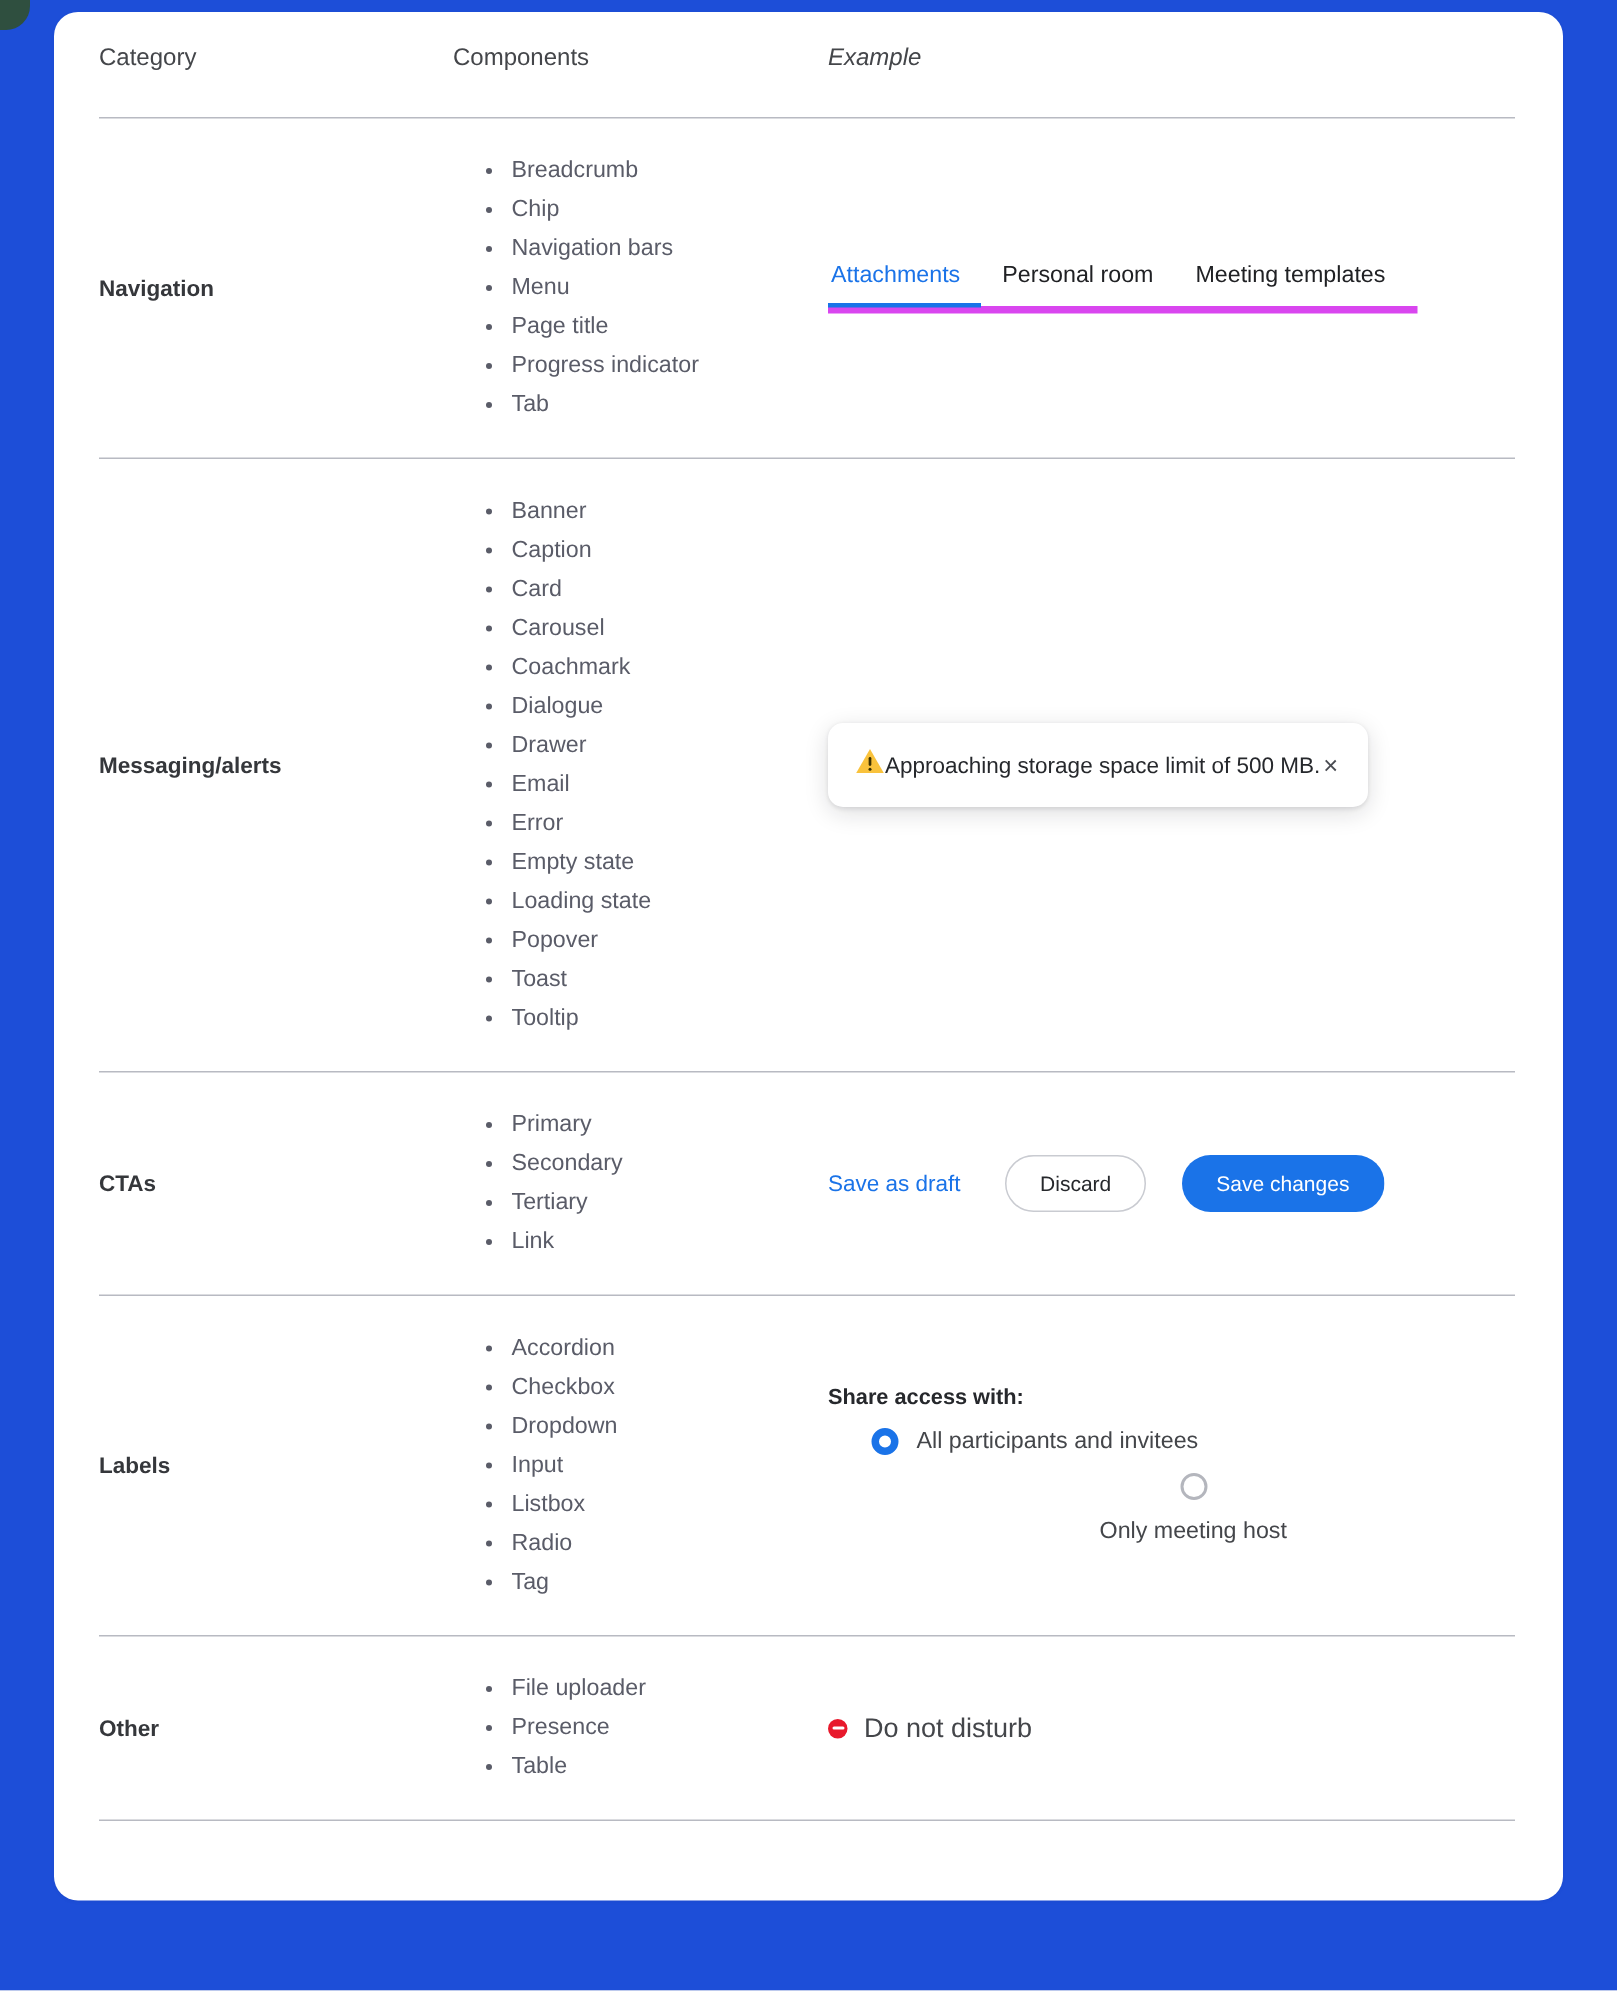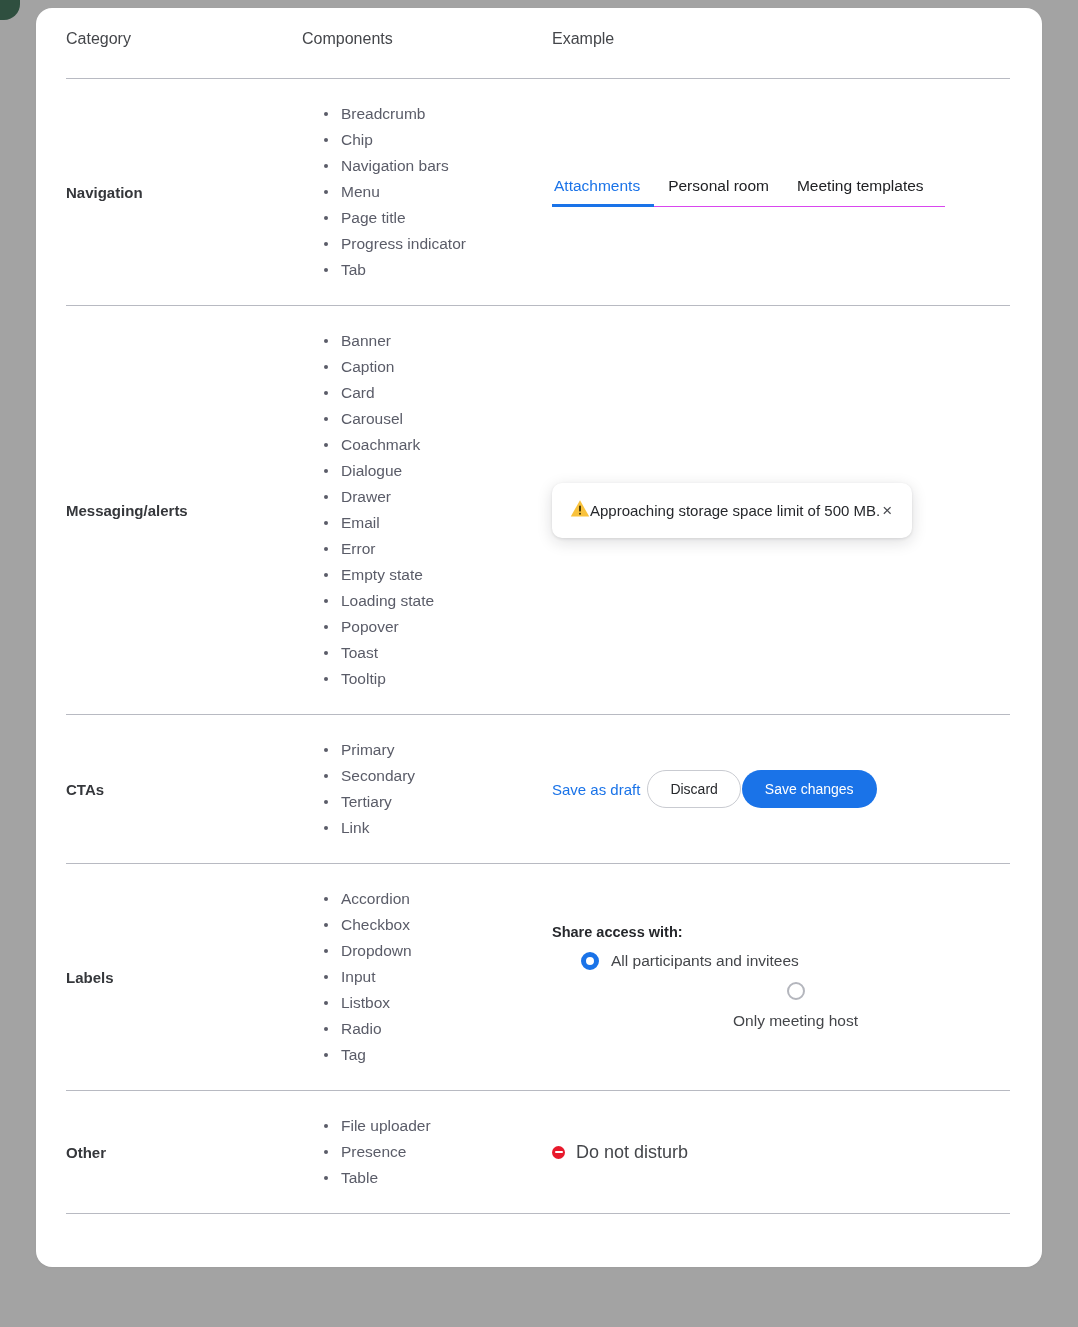--- a/index.html
+++ b/index.html
@@ -16,7 +16,7 @@
     position: relative;
     width: 1078px;
     height: 1327px;
-    background: #a3a3a3;
+    background: #1d4ed8;
     overflow: hidden;
   }
 

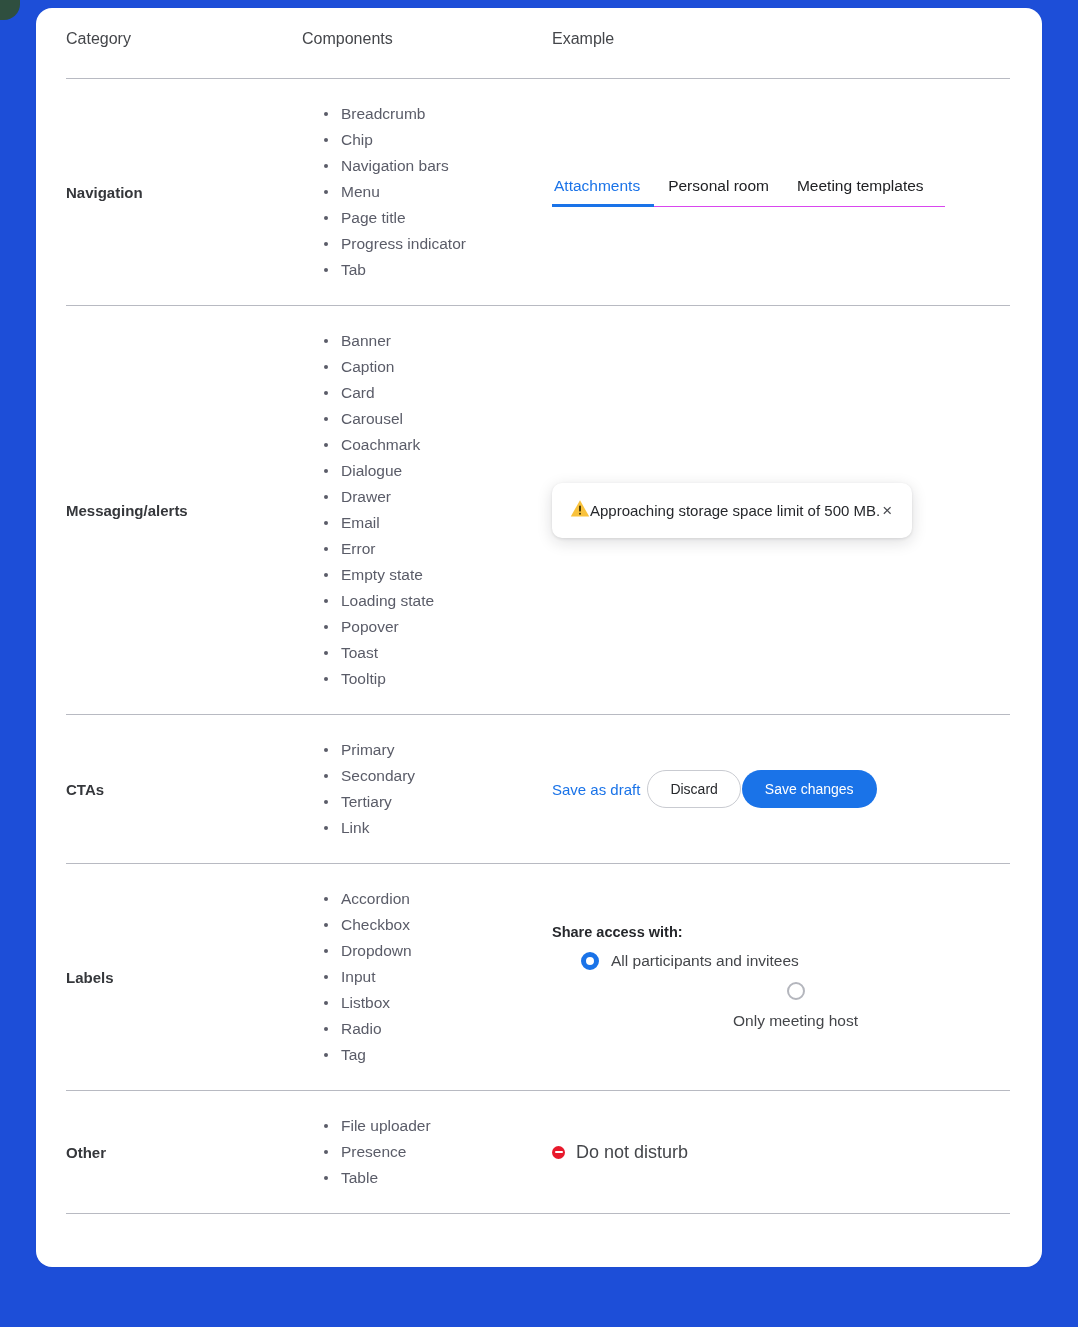--- a/index.html
+++ b/index.html
@@ -65,7 +65,7 @@
 
   th.col-category  { width: 236px; }
   th.col-components{ width: 250px; }
-  th.col-example   { width: 458px; }
+  th.col-example   { width: 458px; font-style: italic; }
 
   table.matrix tbody tr {
     border-bottom: 1px solid #b8bac2;

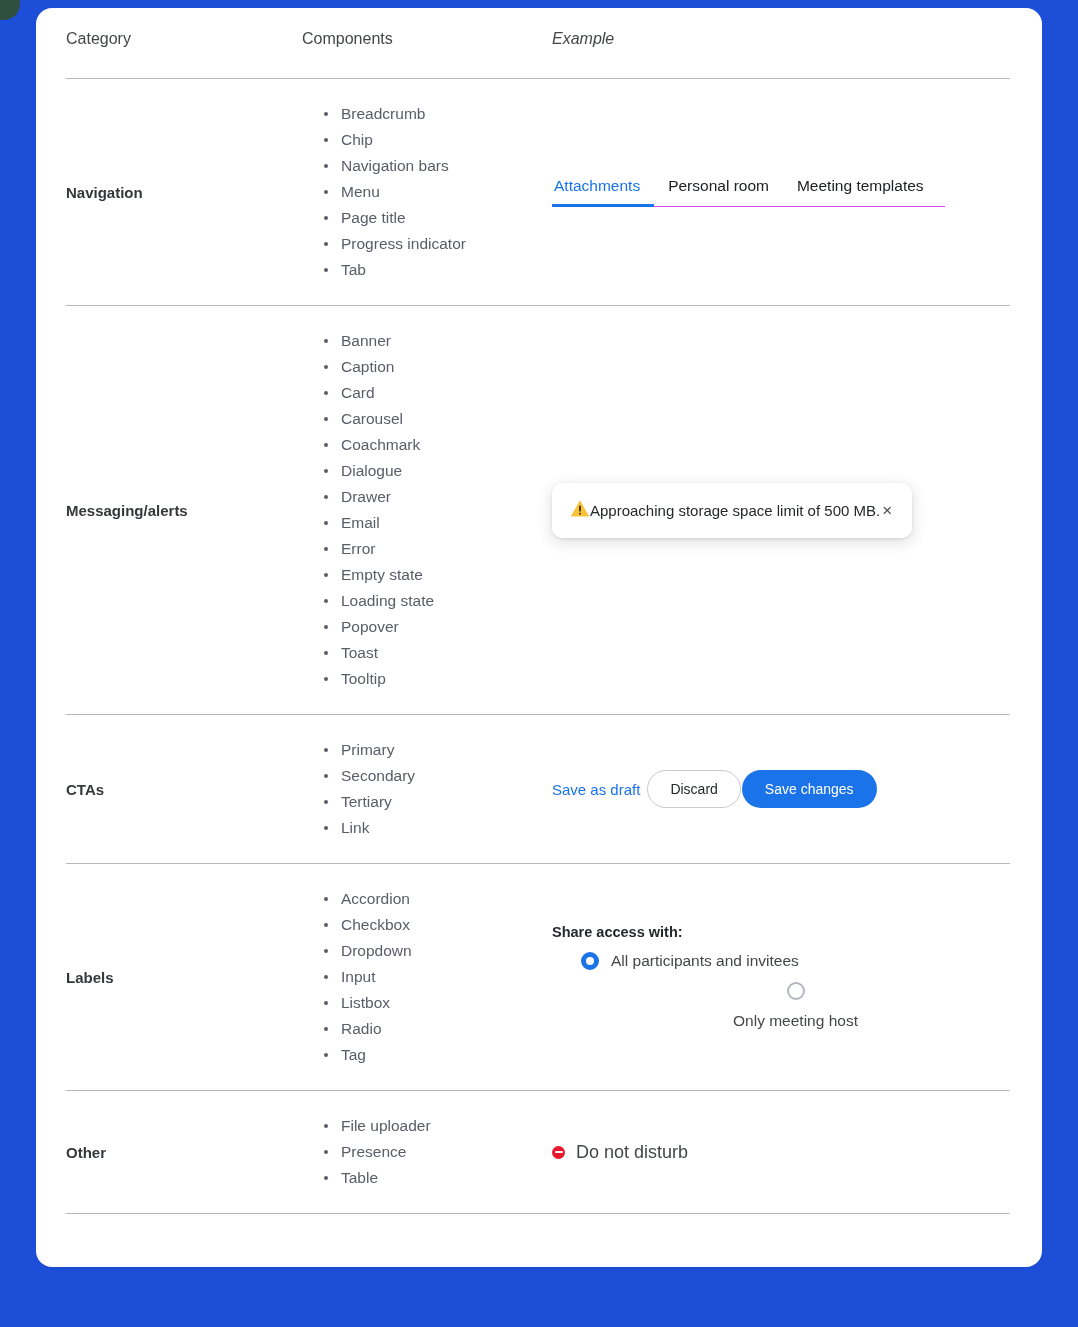--- a/index.html
+++ b/index.html
@@ -114,7 +114,7 @@
   .tabs {
     display: flex;
     align-items: center;
-    border-bottom: 1px solid #d946ef;
+    border-bottom: 5px solid #d946ef;
     width: 393px;
   }
   .tab {

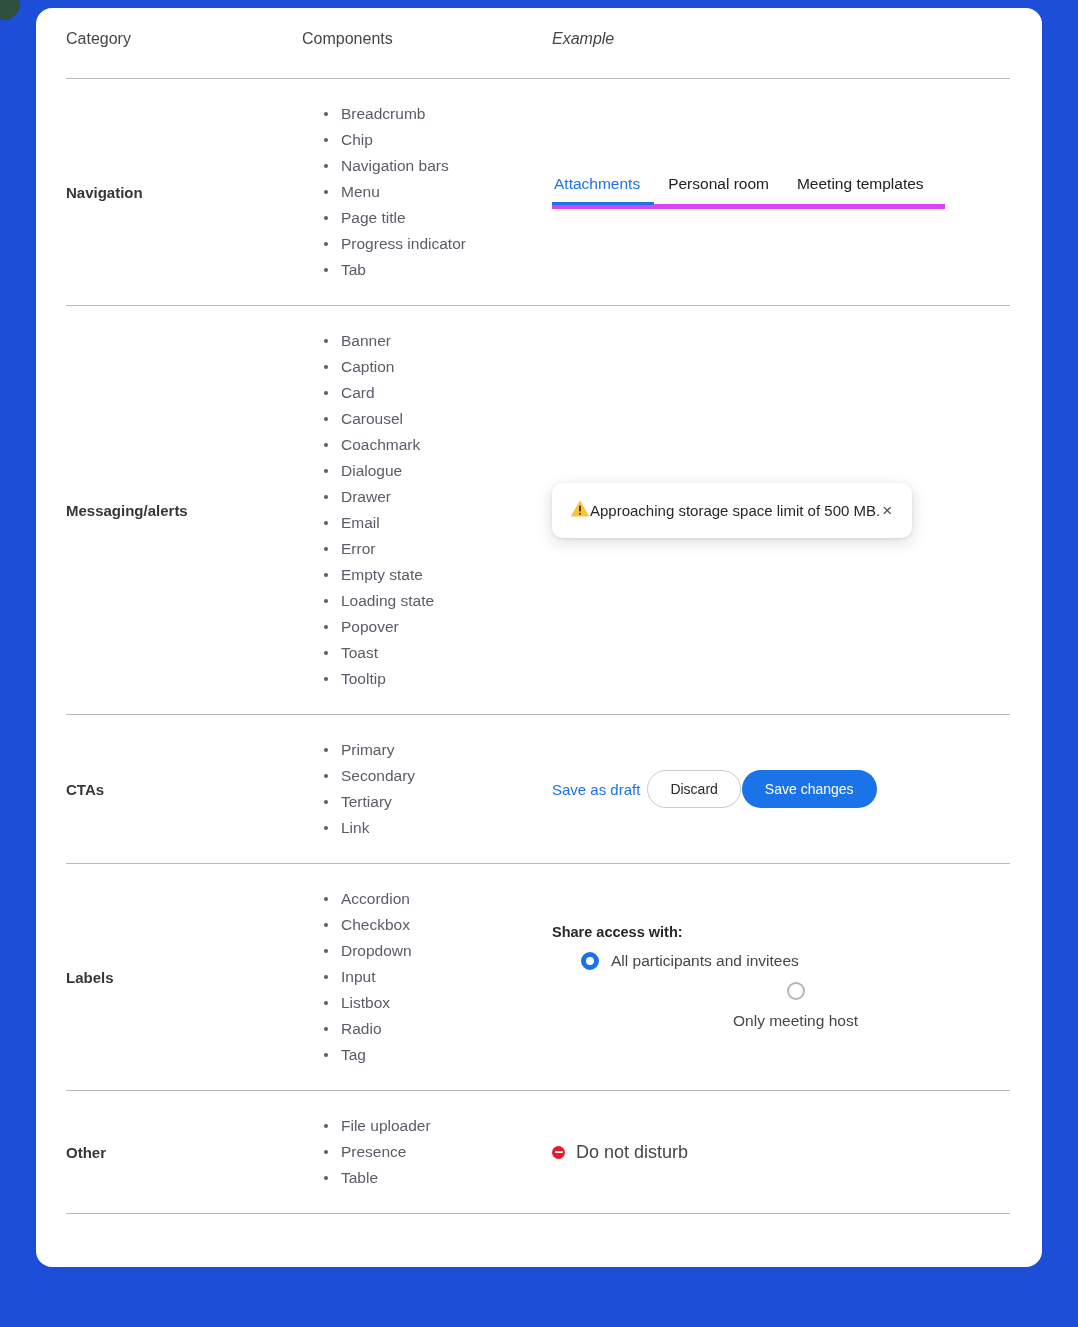--- a/index.html
+++ b/index.html
@@ -161,7 +161,7 @@
   .cta-row {
     display: flex;
     align-items: center;
-    gap: 1px;
+    gap: 24px;
   }
   .cta-link {
     font-size: 15px;

